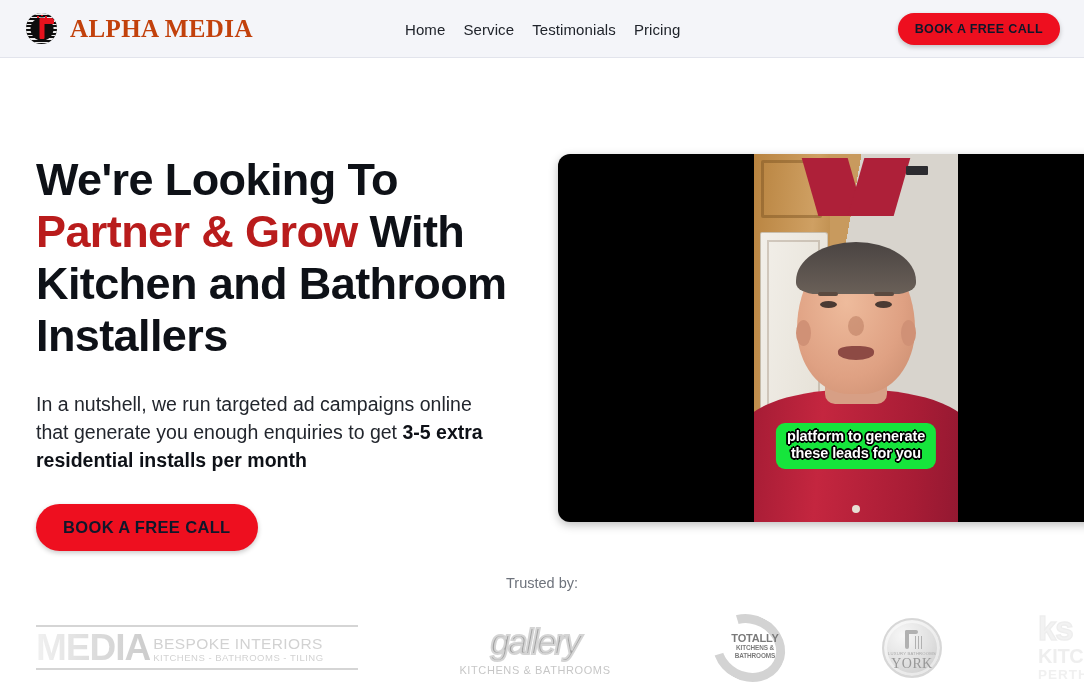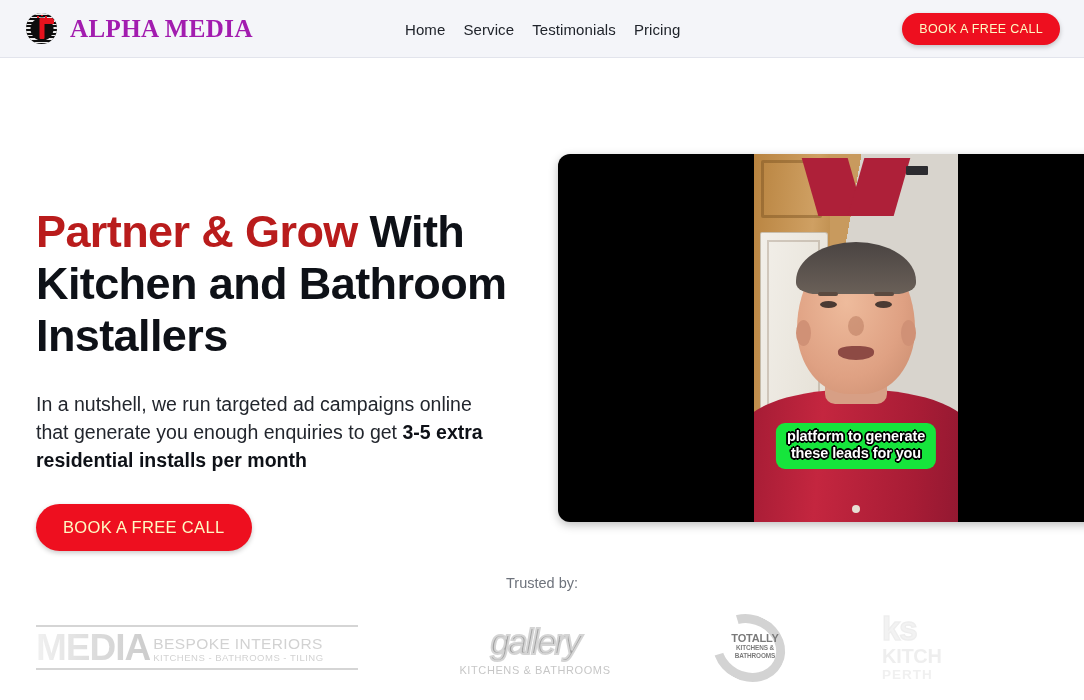--- a/index.html
+++ b/index.html
@@ -58,7 +58,7 @@
   }
   .brand-name {
     font-family:"Liberation Serif", serif;
-    font-size:25px; font-weight:700; letter-spacing:.4px; color:#a21caf;
+    font-size:25px; font-weight:700; letter-spacing:.4px; color:#c2410c;
     white-space:nowrap;
   }
 

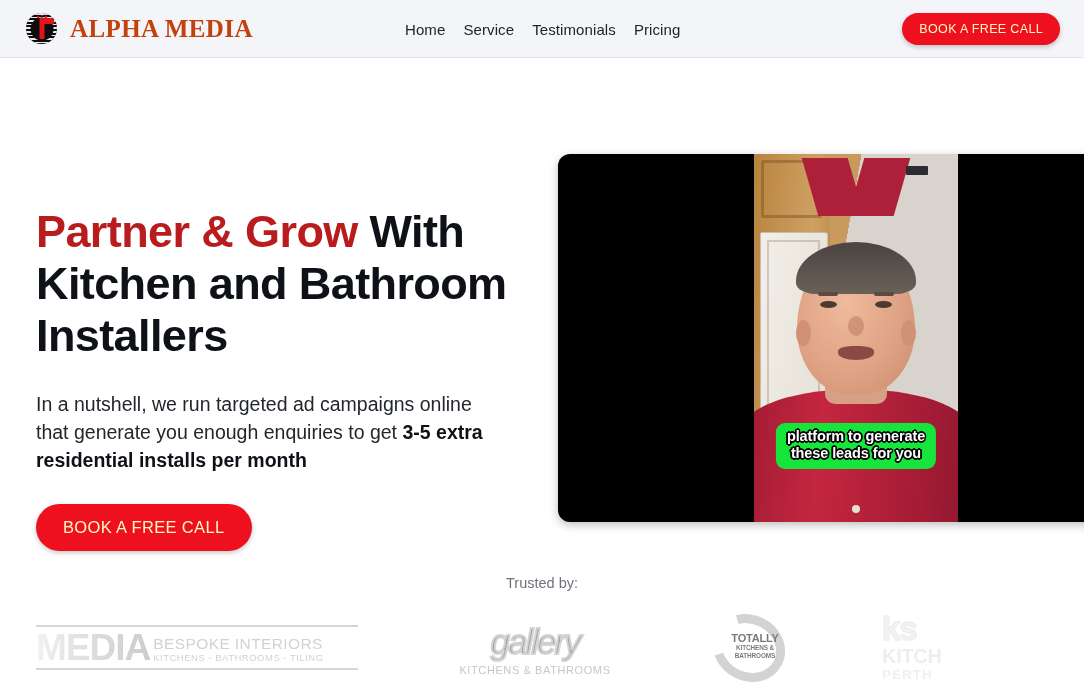--- a/index.html
+++ b/index.html
@@ -73,10 +73,10 @@
 
   .btn-red {
     background:#ee0f1f;
-    color:#fef9c3;
+    color:#0f172a;
     border:none;
     border-radius:24px;
-    font-weight:400;
+    font-weight:700;
     letter-spacing:.35px;
     cursor:pointer;
     font-family:"Liberation Sans", sans-serif;

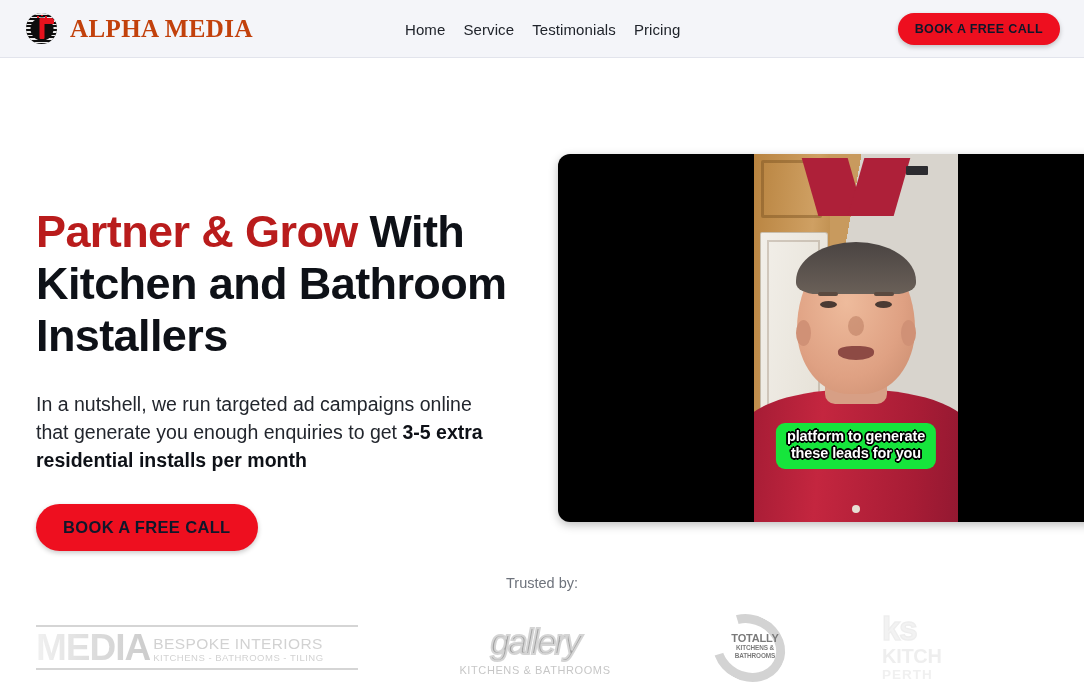--- a/index.html
+++ b/index.html
@@ -373,7 +373,7 @@
 
   <div class="hero-left">
     <h1 class="headline">
-      <br>
+      <span>We're Looking To</span><br>
       <span class="accent">Partner &amp; Grow</span><span> With</span><br>
       <span>Kitchen and Bathroom</span><br>
       <span>Installers</span>

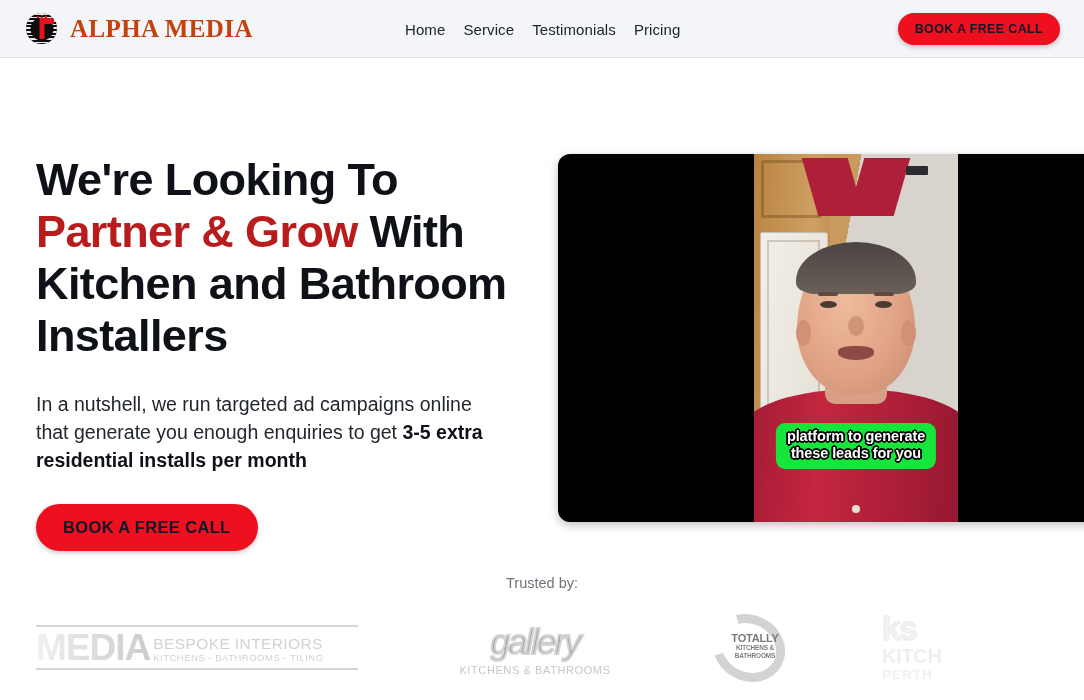--- a/index.html
+++ b/index.html
@@ -448,6 +448,14 @@
       </div>
     </div>
 
+    <div class="logo lg-york">
+      <div class="coin"></div>
+      <div class="tap">
+          <span class="shower"></span>
+        </div>
+      <div class="tiny">LUXURY BATHROOMS</div>
+      <div class="name">YORK</div>
+    </div>
 
     <div class="logo lg-ks">
       <div class="ks">ks</div>

